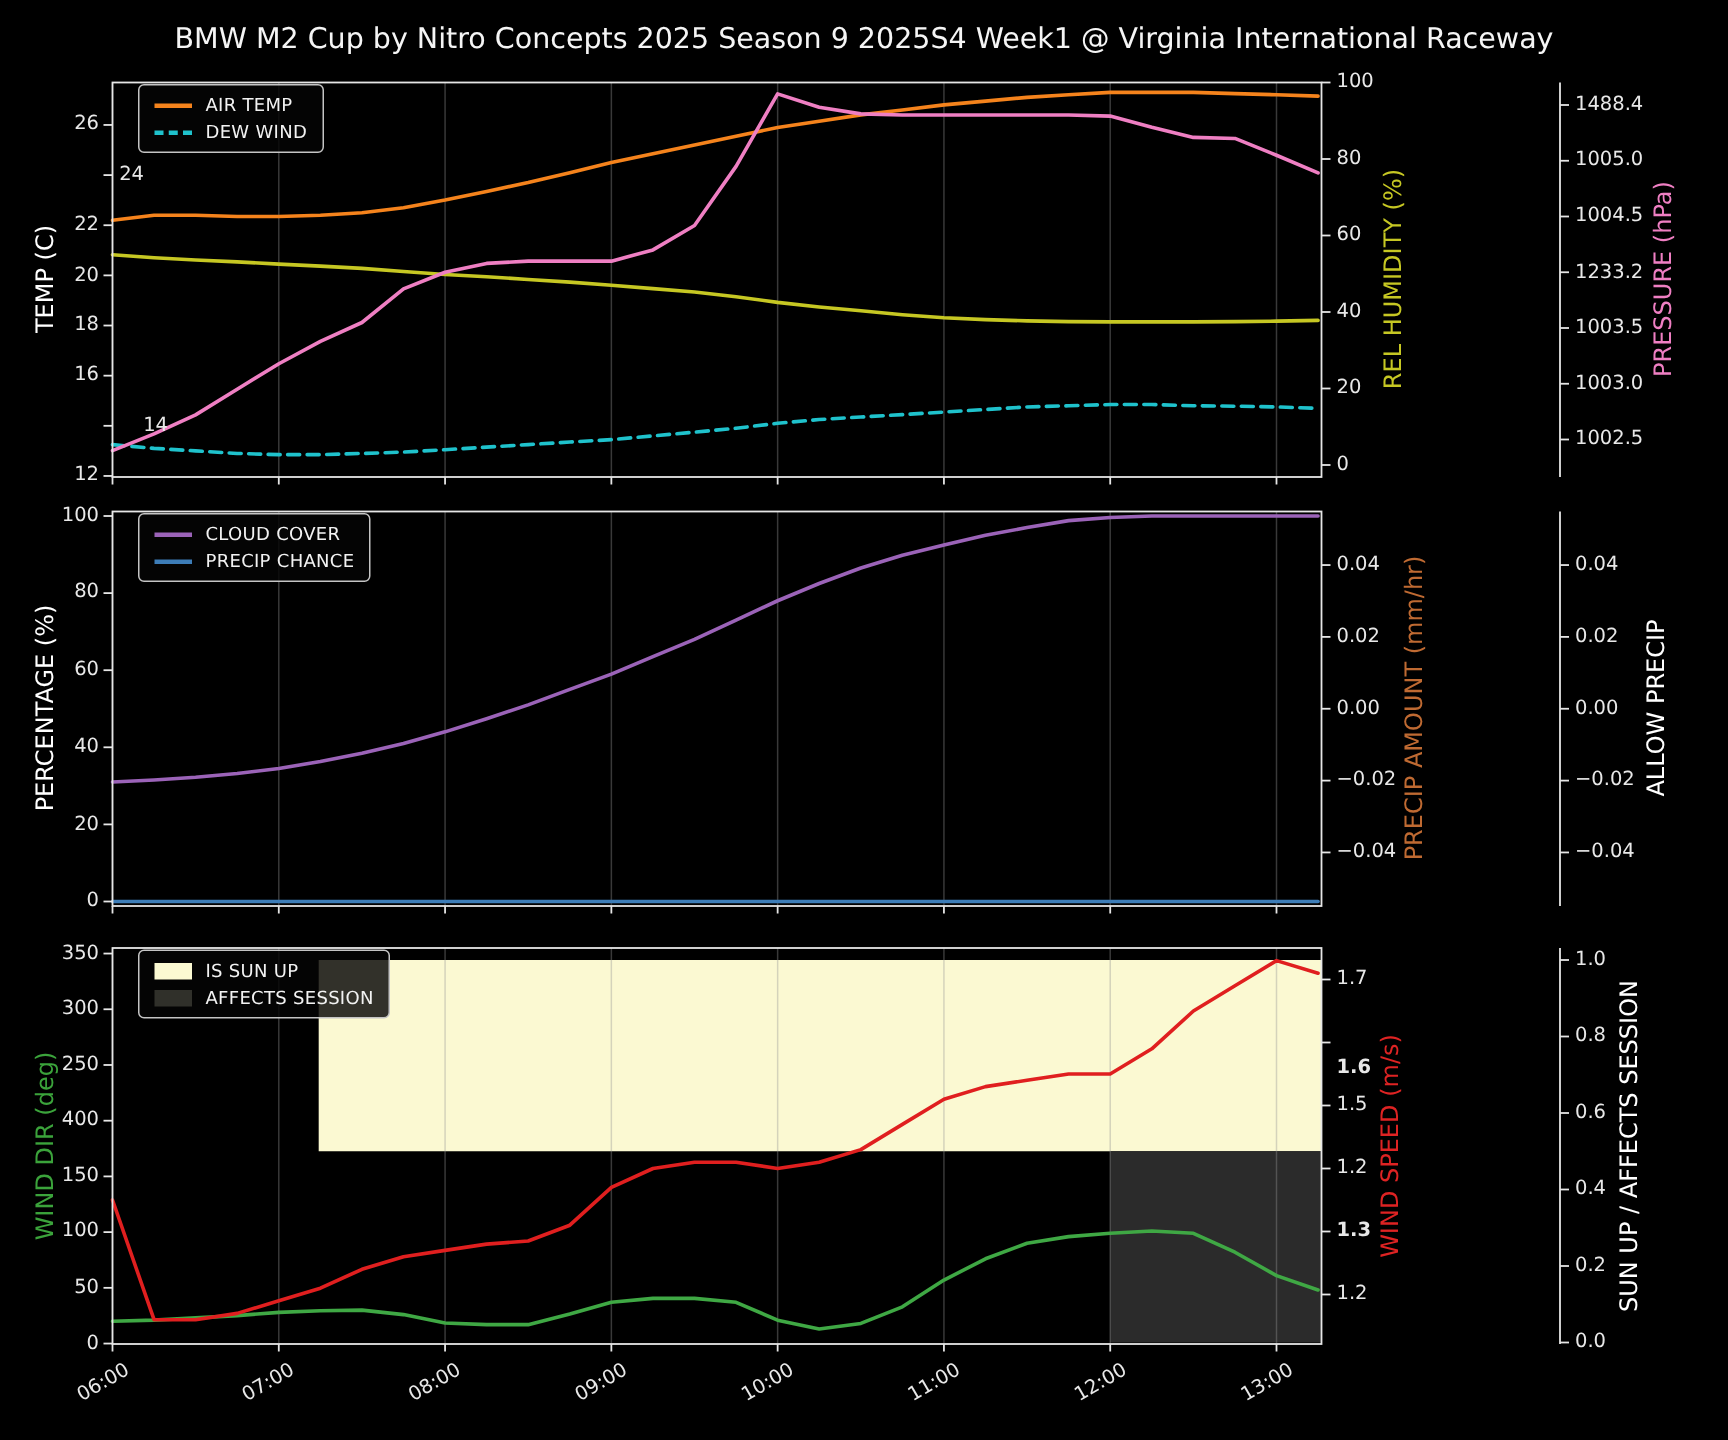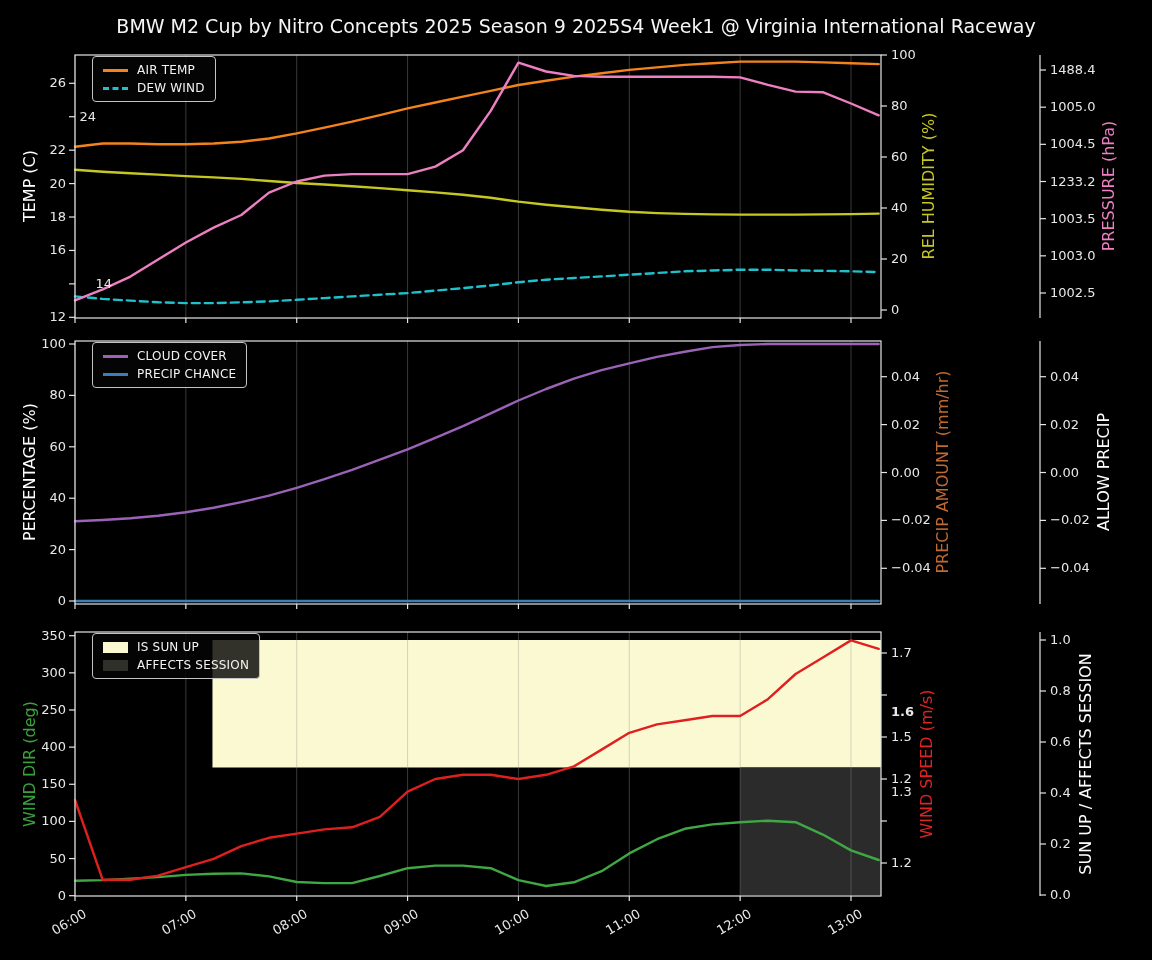--- a/index.html
+++ b/index.html
@@ -245,7 +245,7 @@
       <div class="ticklabel" style="left: 891px; top: 704px; font-weight: bold;">1.6</div>
       <div class="ticklabel" style="left: 891px; top: 729px;">1.5</div>
       <div class="ticklabel" style="left: 891px; top: 771px;">1.2</div>
-      <div class="ticklabel" style="left: 891px; top: 784px;">1.3</div>
+      <div class="ticklabel" style="left: 891px; top: 813px; font-weight: bold;">1.3</div>
       <div class="ticklabel" style="left: 891px; top: 855px;">1.2</div>
       <div class="ticklabel" style="left: 1050px; top: 632px;">1.0</div>
       <div class="ticklabel" style="left: 1050px; top: 683px;">0.8</div>

